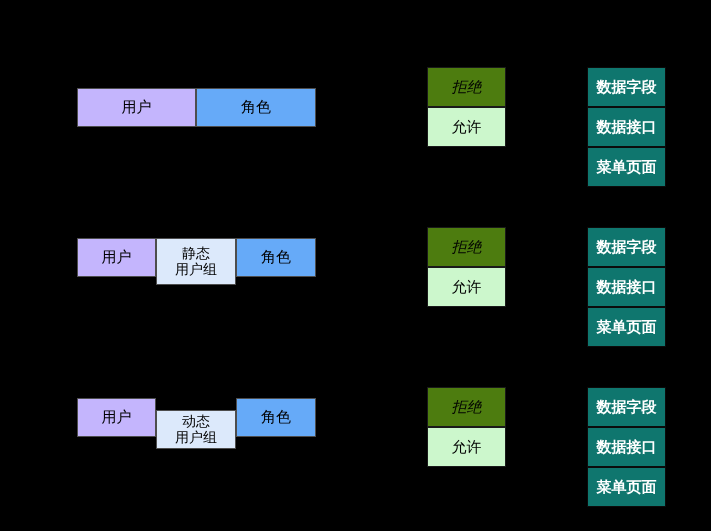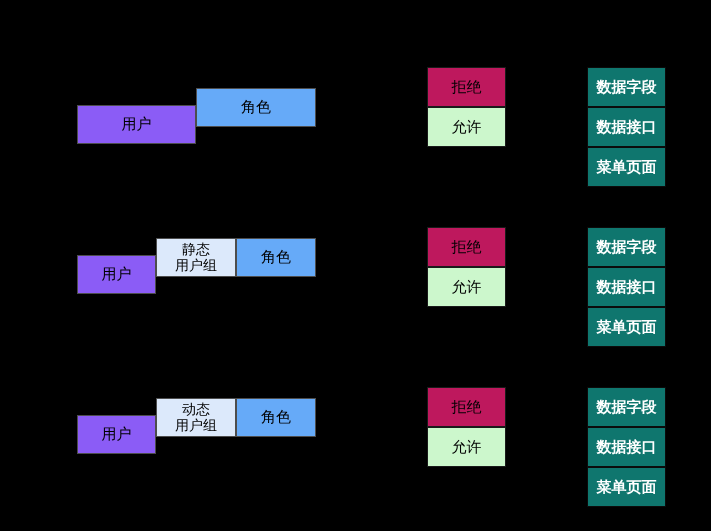--- a/index.html
+++ b/index.html
@@ -57,8 +57,9 @@
 
   
   .cell.effect-deny {
-    background: #be185d;
+    background: #4d7c0f;
     border-color: #1a1a1a;
+    font-style: italic;
   }
   .cell.effect-allow {
     background: #ccf7cc;

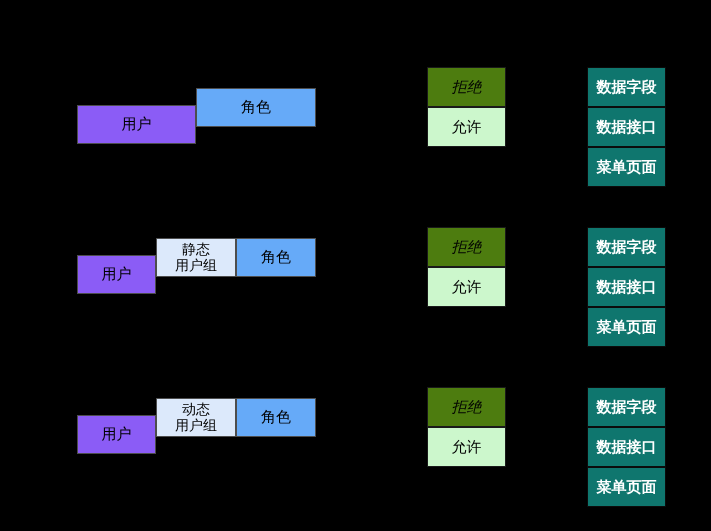--- a/index.html
+++ b/index.html
@@ -40,9 +40,8 @@
   }
 
   .cell.subject-user {
-    background: #8b5cf6;
+    background: #c4b5fd;
     border-color: #4d4d4d;
-    margin-top: 17px;
   }
   .cell.subject-group {
     background: #dce9fb;

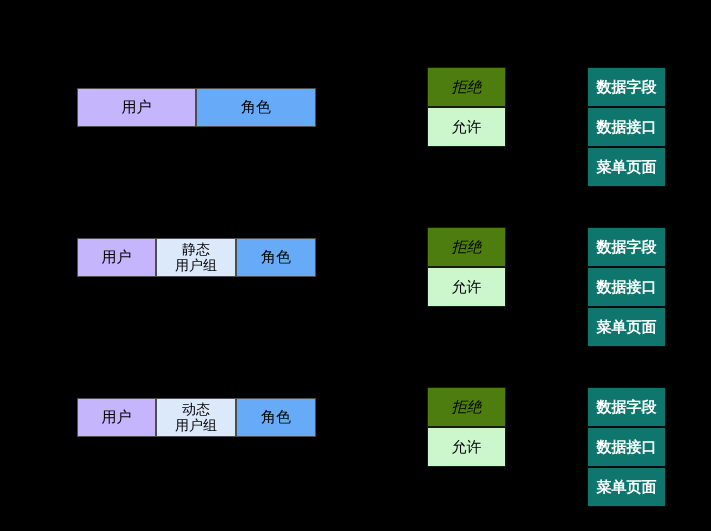--- a/index.html
+++ b/index.html
@@ -90,7 +90,7 @@
     </div>
     <div>
       <div class="cell subject-user" style="left: 77px; top: 238px; width: 79px; height: 39px;">用户</div>
-      <div class="cell subject-group" style="left: 156px; top: 238px; width: 80px; height: 39px;">静态
+      <div class="cell subject-group" style="left: 156px; top: 238px; width: 80px; height: 47px;">静态
 用户组</div>
       <div class="cell subject-role" style="left: 236px; top: 238px; width: 80px; height: 39px;">角色</div>
       <div class="cell effect-deny" style="left: 427px; top: 227px; width: 79px; height: 40px;">拒绝</div>

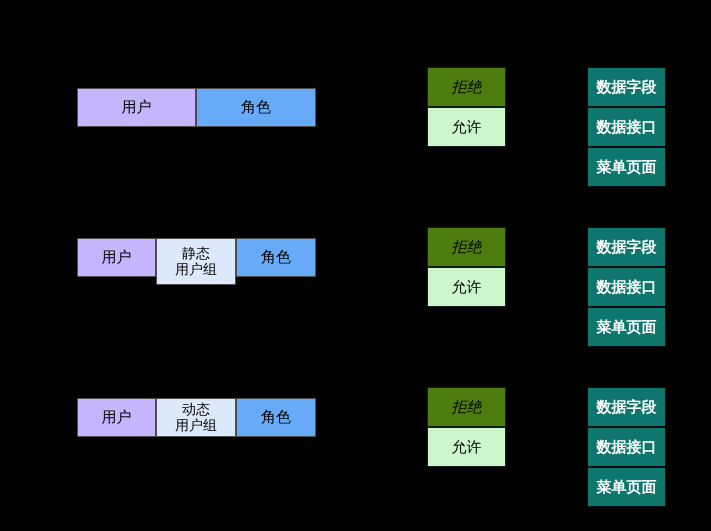--- a/index.html
+++ b/index.html
@@ -101,7 +101,7 @@
     </div>
     <div>
       <div class="cell subject-user" style="left: 77px; top: 398px; width: 79px; height: 39px;">用户</div>
-      <div class="cell subject-group" style="left: 156px; top: 398px; width: 80px; height: 39px;">动态
+      <div class="cell subject-group" style="left: 156px; top: 410px; width: 80px; height: 39px;">动态
 用户组</div>
       <div class="cell subject-role" style="left: 236px; top: 398px; width: 80px; height: 39px;">角色</div>
       <div class="cell effect-deny" style="left: 427px; top: 387px; width: 79px; height: 40px;">拒绝</div>

